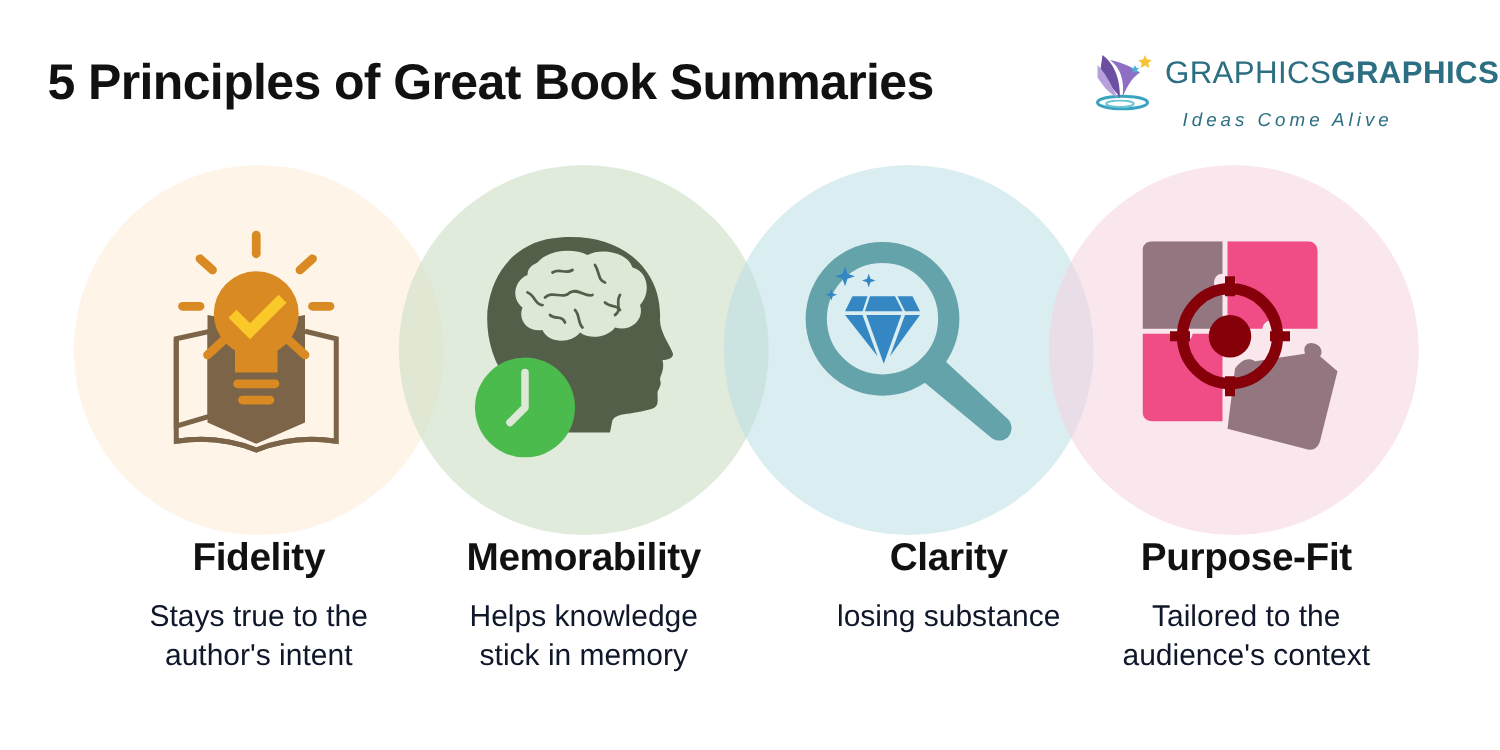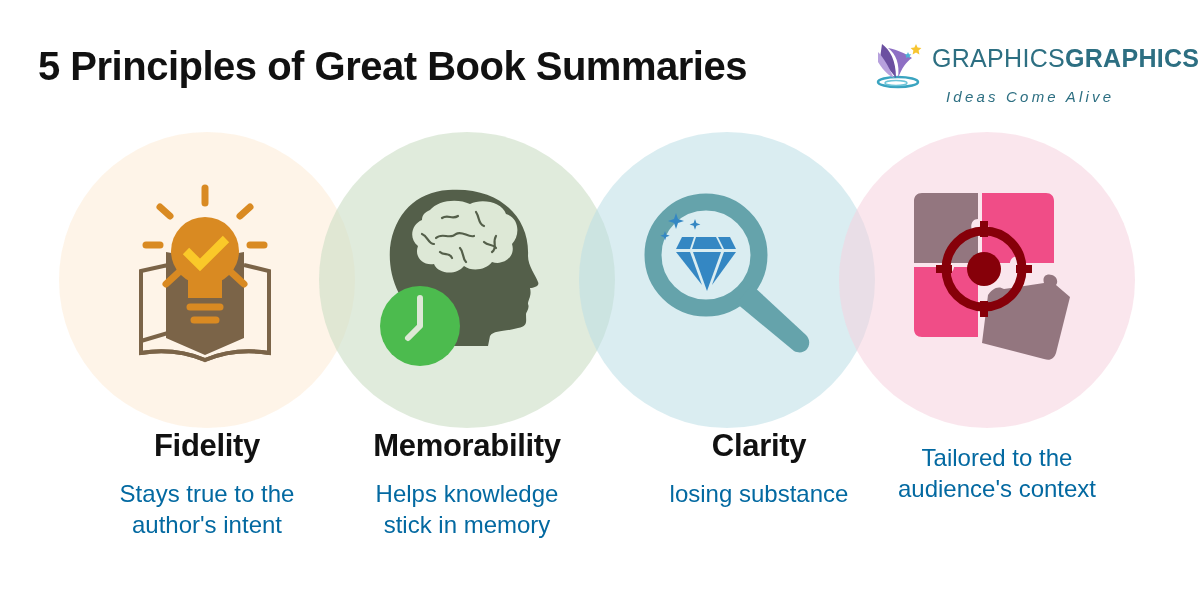--- a/index.html
+++ b/index.html
@@ -136,6 +136,7 @@
   </div>
 </div>
 <div class="card-text" style="left:867px;">
+  <h2 class="card-title">Purpose-Fit</h2>
   <div class="card-desc">
     <div>Tailored to the</div>
     <div>audience's context</div>

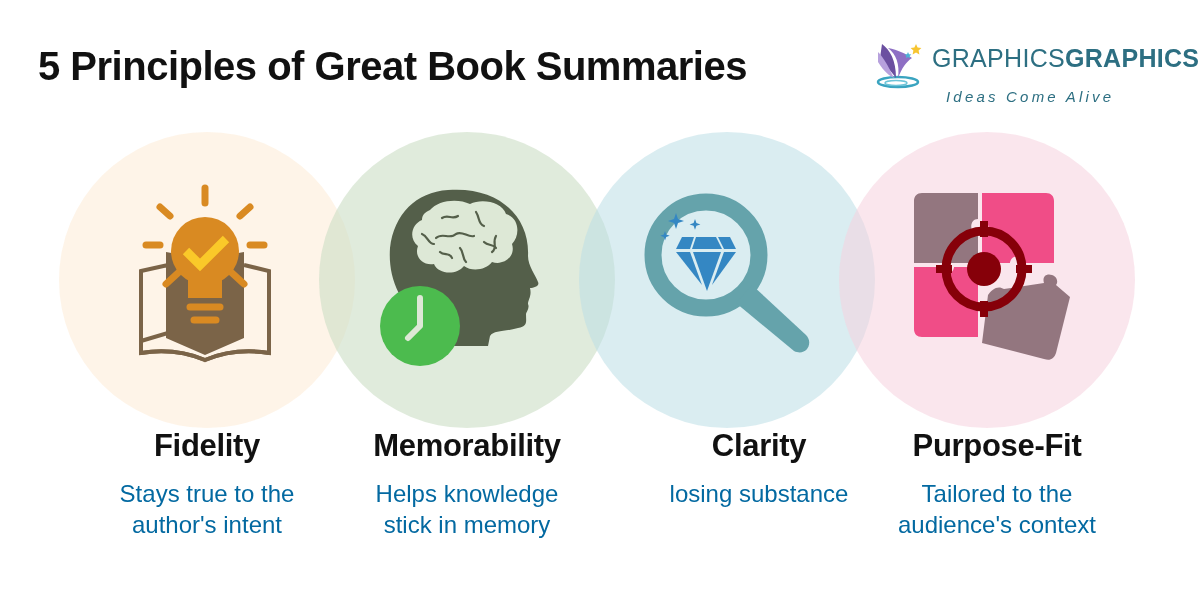--- a/index.html
+++ b/index.html
@@ -18,7 +18,7 @@
   .icon { position:absolute; }
   .card-text { position:absolute; top:428px; width:260px; text-align:center; }
   .card-title { font-size:31px; font-weight:bold; color:#111; margin:0; letter-spacing:-0.3px; }
-  .card-desc { font-size:24px; color:#0369a1; margin-top:14px; line-height:31px; }
+  .card-desc { font-size:24px; color:#0f172a; margin-top:14px; line-height:31px; }
 </style>
 </head>
 <body>

